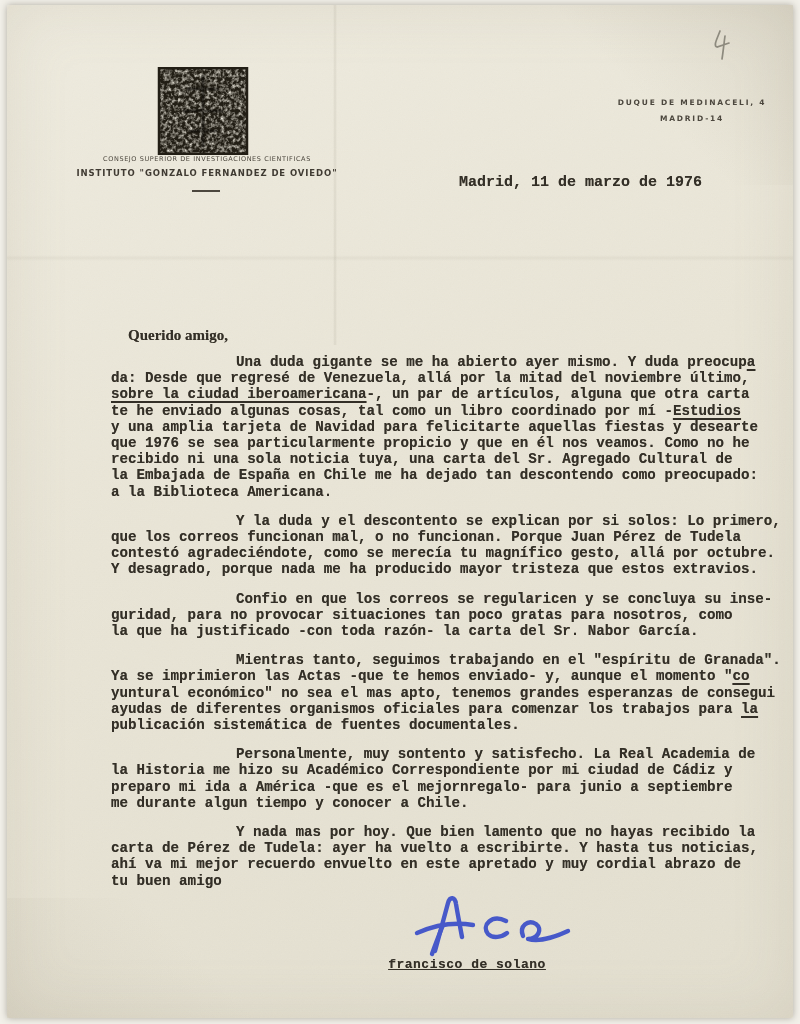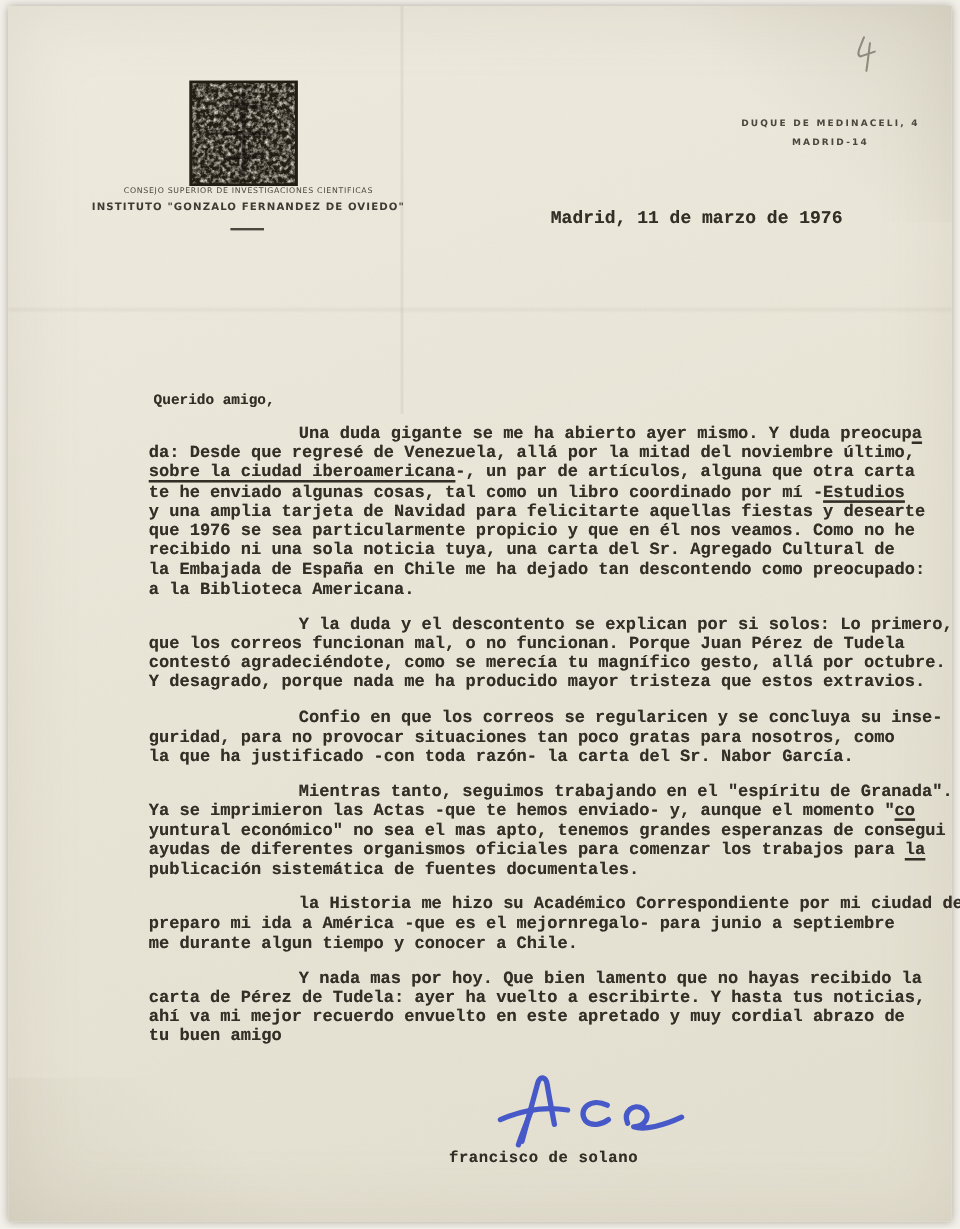--- a/index.html
+++ b/index.html
@@ -43,7 +43,7 @@
 
   .date{position:absolute;left:452px;top:169px;font-size:15px;white-space:pre;}
   .recipient{position:absolute;left:66px;top:213px;font-size:14.2px;line-height:18.5px;white-space:pre;}
-  .salutation{position:absolute;left:121px;top:322px;font-size:12px;white-space:pre;}
+  .salutation{position:absolute;left:121px;top:322px;font-size:15px;white-space:pre;font-family:Liberation Serif, serif;}
 
   .body-block{position:absolute;left:104px;top:349px;width:690px;font-size:14.2px;line-height:16.2px;}
   .para{margin:0 0 13px 0;}

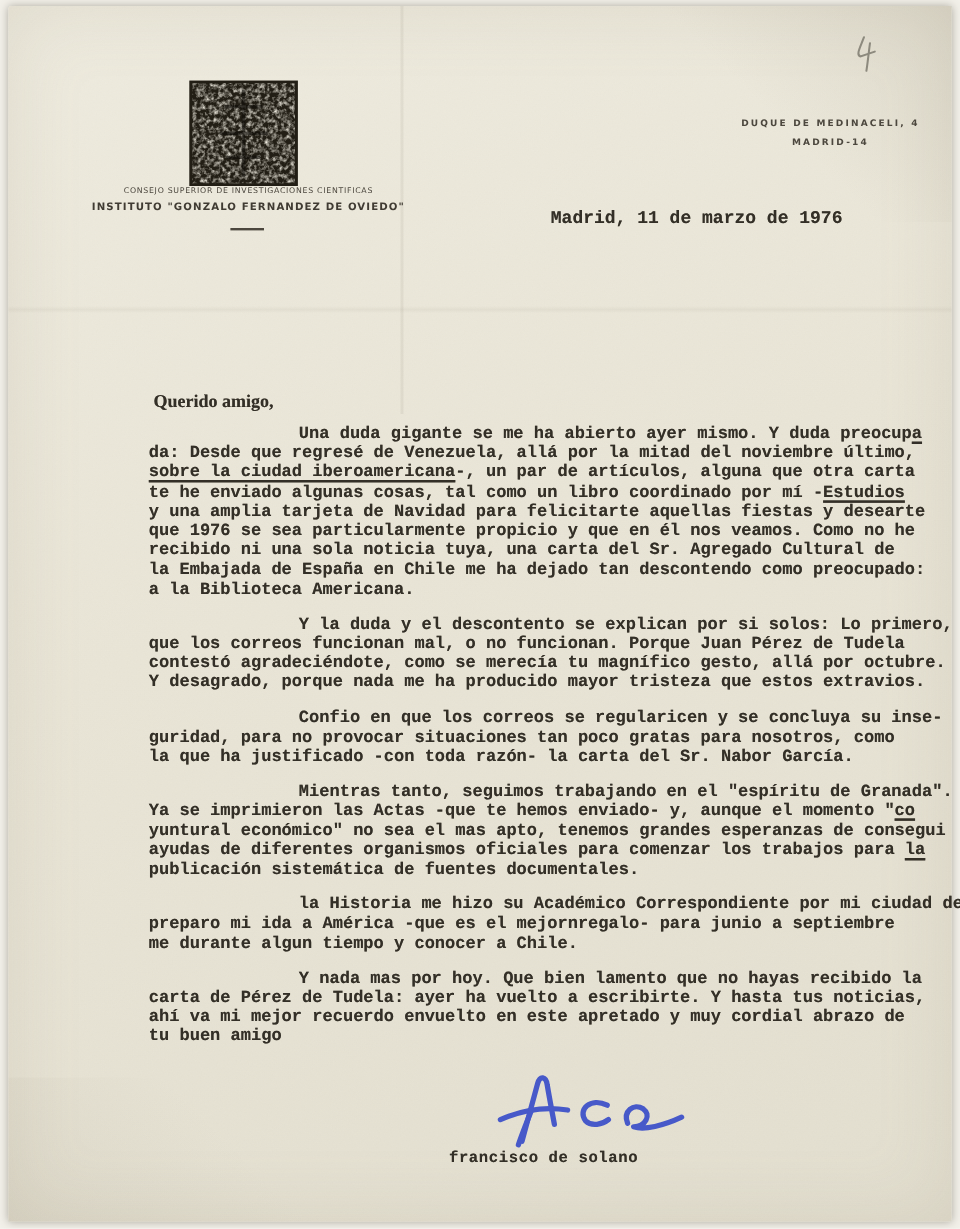--- a/index.html
+++ b/index.html
@@ -47,7 +47,7 @@
 
   .body-block{position:absolute;left:104px;top:349px;width:690px;font-size:14.2px;line-height:16.2px;}
   .para{margin:0 0 13px 0;}
-  .line{white-space:pre;margin-left:13px;}
+  .line{white-space:pre;}
   .para .line:first-child{text-indent:125px;}
   .line u{text-decoration-thickness:1.5px;text-underline-offset:2.5px;}
 

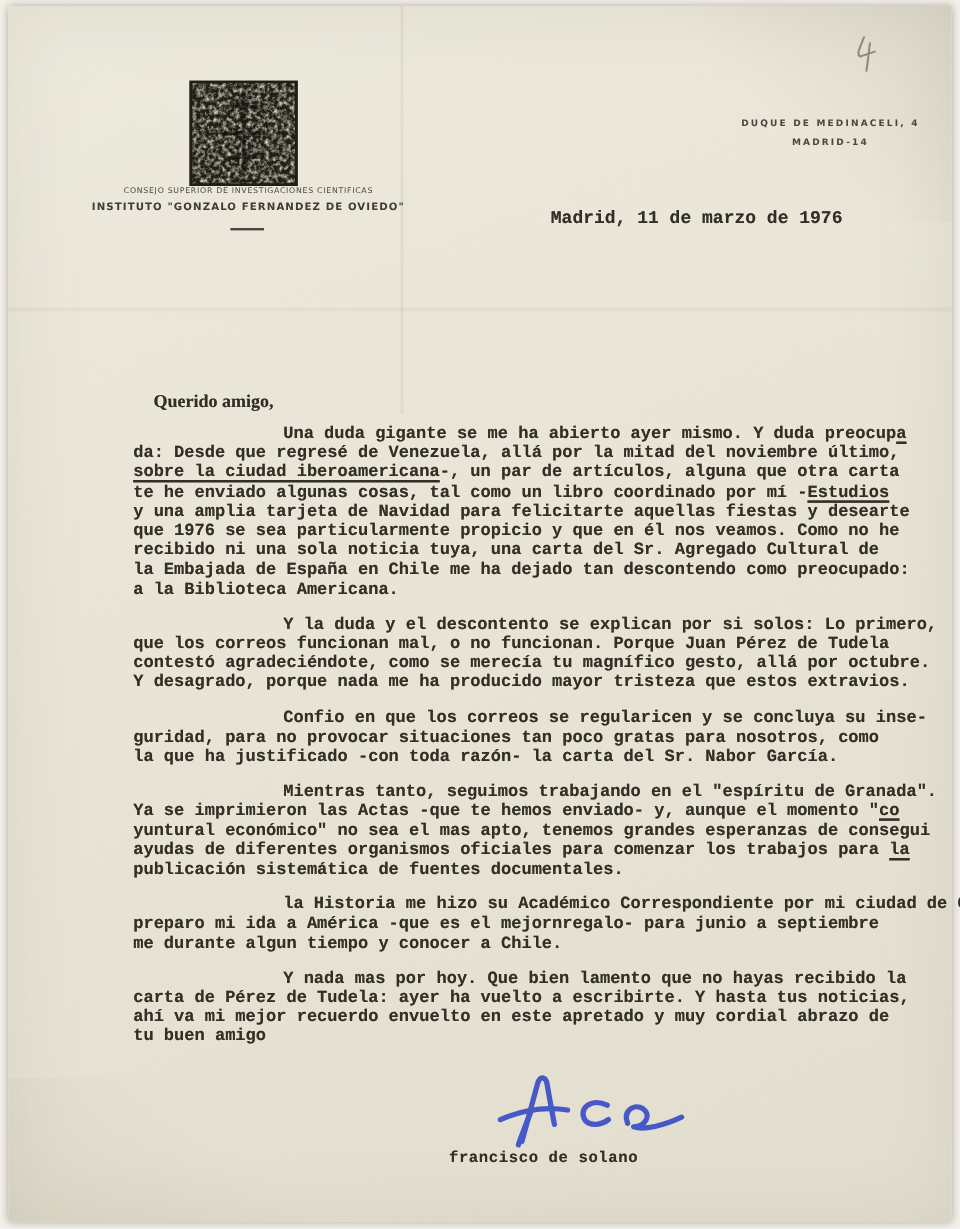--- a/index.html
+++ b/index.html
@@ -128,6 +128,7 @@
         <div class="line">publicación sistemática de fuentes documentales.</div>
       </div>
       <div class="para">
+        <div class="line">Personalmente, muy sontento y satisfecho. La Real Academia de</div>
         <div class="line">la Historia me hizo su Académico Correspondiente por mi ciudad de Cádiz y</div>
         <div class="line">preparo mi ida a América -que es el mejornregalo- para junio a septiembre</div>
         <div class="line">me durante algun tiempo y conocer a Chile.</div>

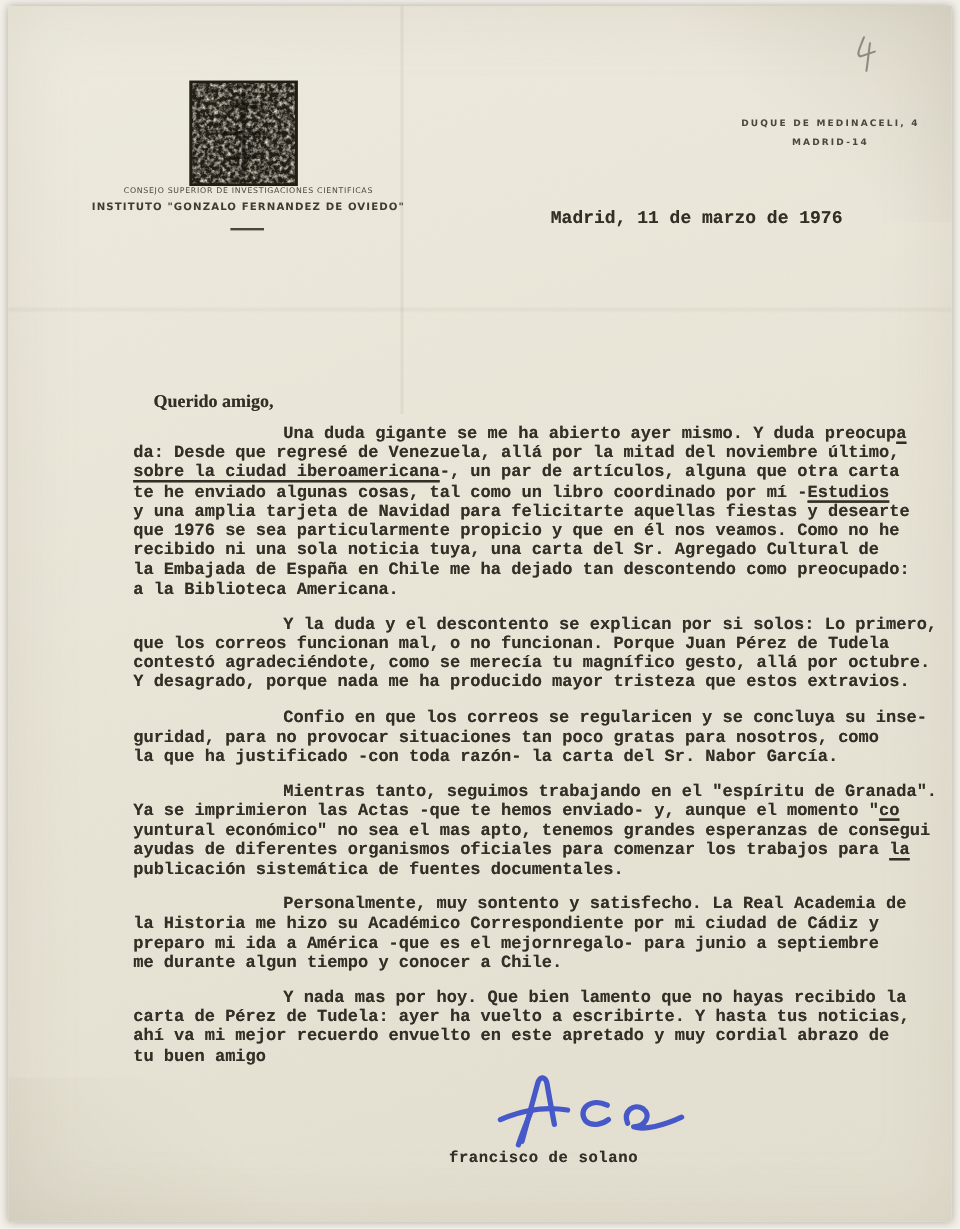--- a/index.html
+++ b/index.html
@@ -52,8 +52,8 @@
   .line u{text-decoration-thickness:1.5px;text-underline-offset:2.5px;}
 
   .signature{position:absolute;left:368px;top:886px;}
-  .signer{position:absolute;left:346px;top:952px;width:200px;text-align:center;
-    font-size:13px;letter-spacing:.5px;white-space:pre;}
+  .signer{position:absolute;left:360px;top:952px;width:200px;text-align:center;
+    font-size:13px;letter-spacing:.5px;white-space:pre;text-decoration:underline;}
 </style>
 </head>
 <body>

